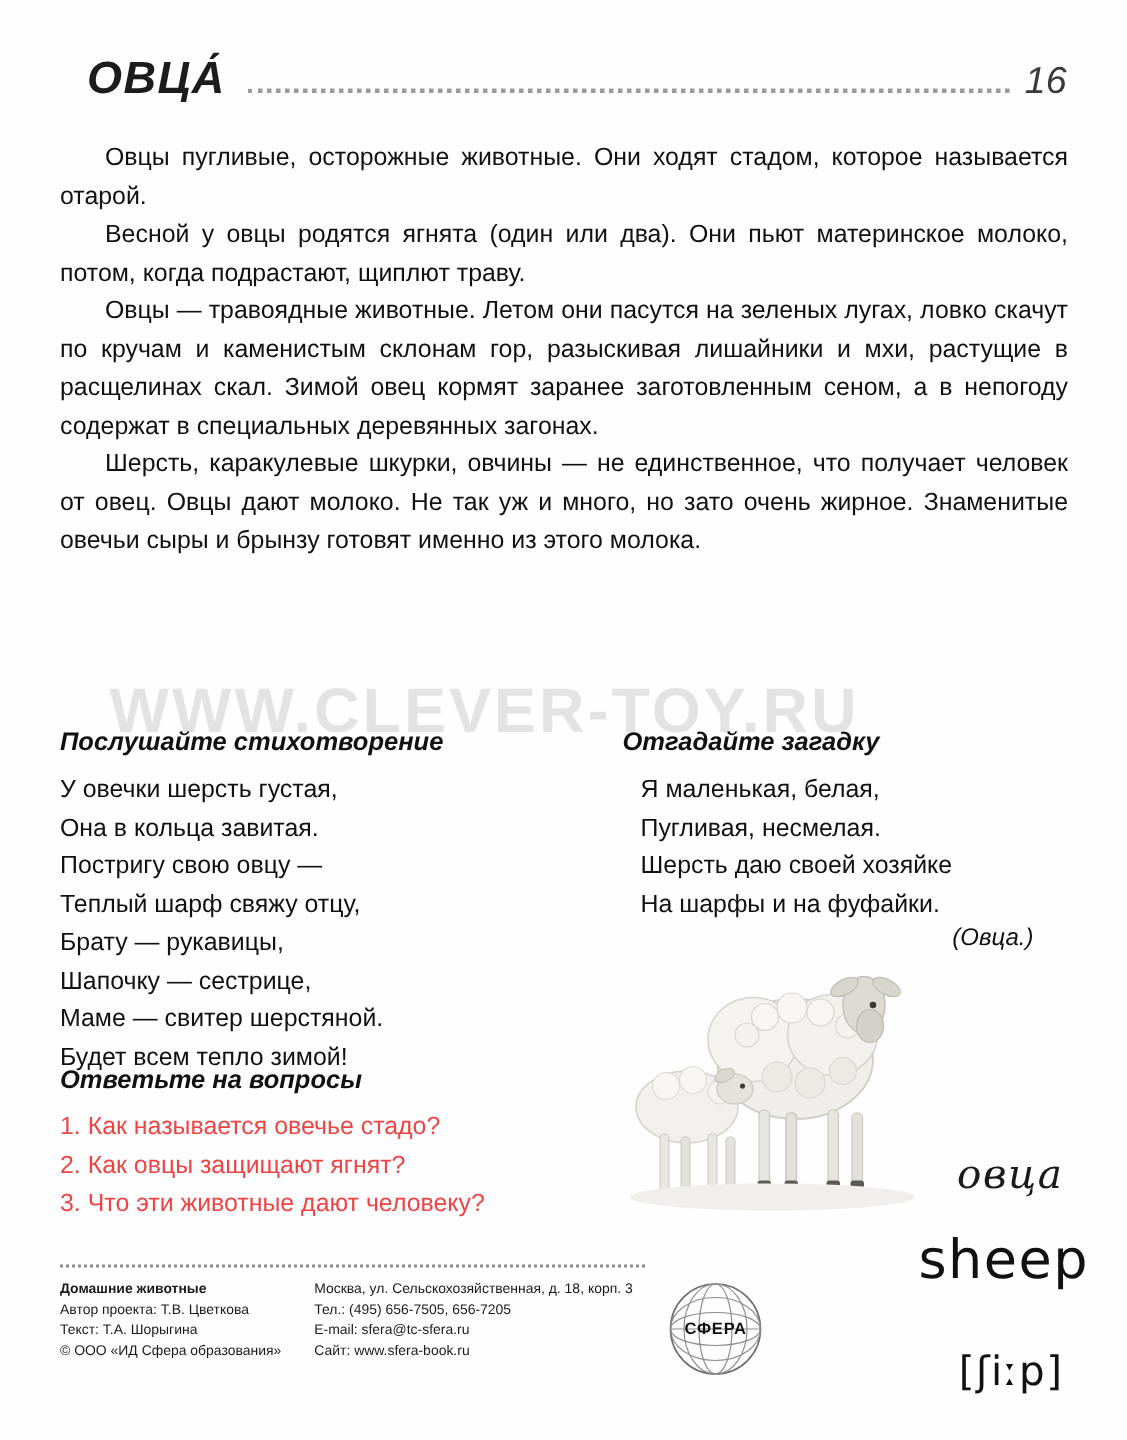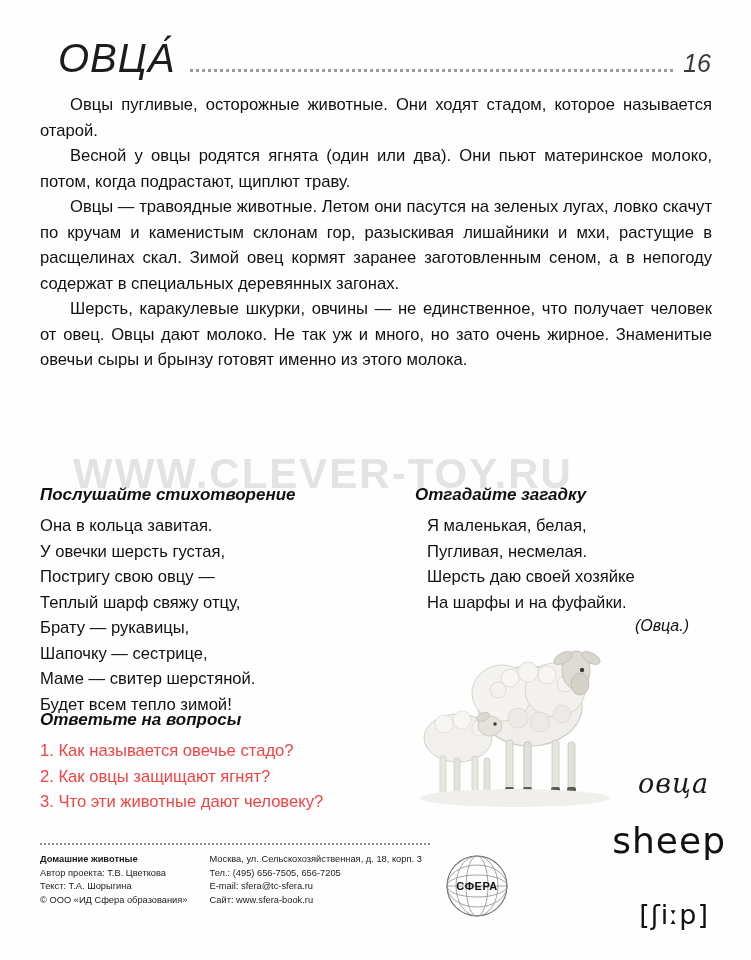--- a/index.html
+++ b/index.html
@@ -26,8 +26,8 @@
   }
   .title {
     font-style: italic;
-    font-weight: normal;
-    font-size: 40px;
+    font-weight: bold;
+    font-size: 30px;
     letter-spacing: 1px;
     color: #1c1c1c;
     white-space: nowrap;

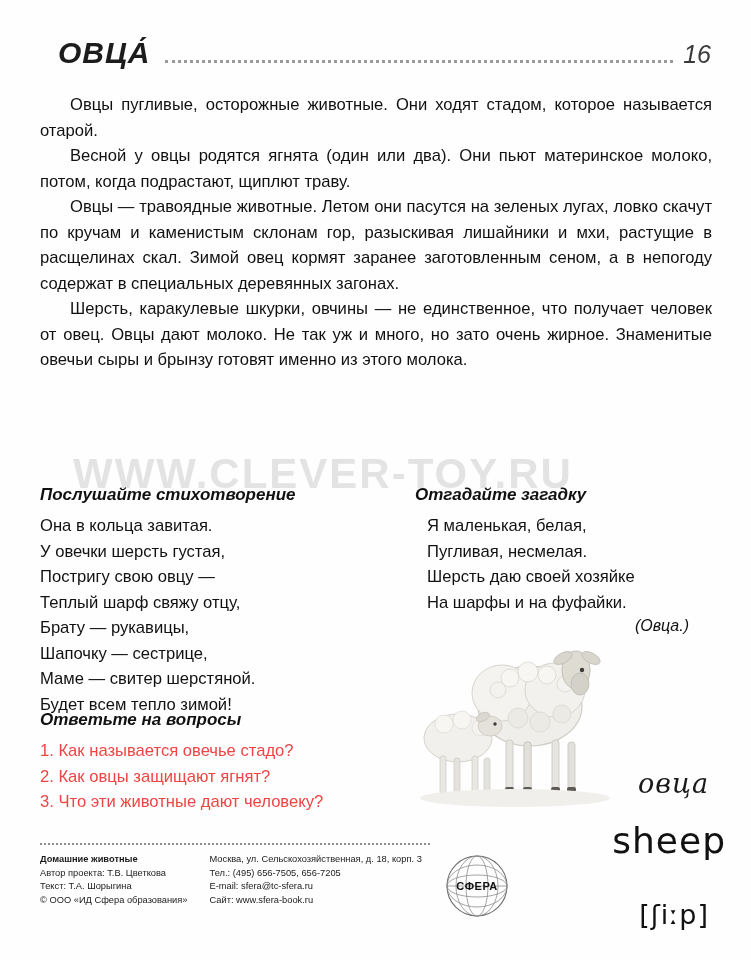--- a/index.html
+++ b/index.html
@@ -213,8 +213,8 @@
 
   <div class="col-left">
     <div class="sec-head">Послушайте стихотворение</div>
+    <div class="poem-line">У овечки шерсть густая,</div>
     <div class="poem-line">Она в кольца завитая.</div>
-    <div class="poem-line">У овечки шерсть густая,</div>
     <div class="poem-line">Постригу свою овцу —</div>
     <div class="poem-line">Теплый шарф свяжу отцу,</div>
     <div class="poem-line">Брату — рукавицы,</div>

